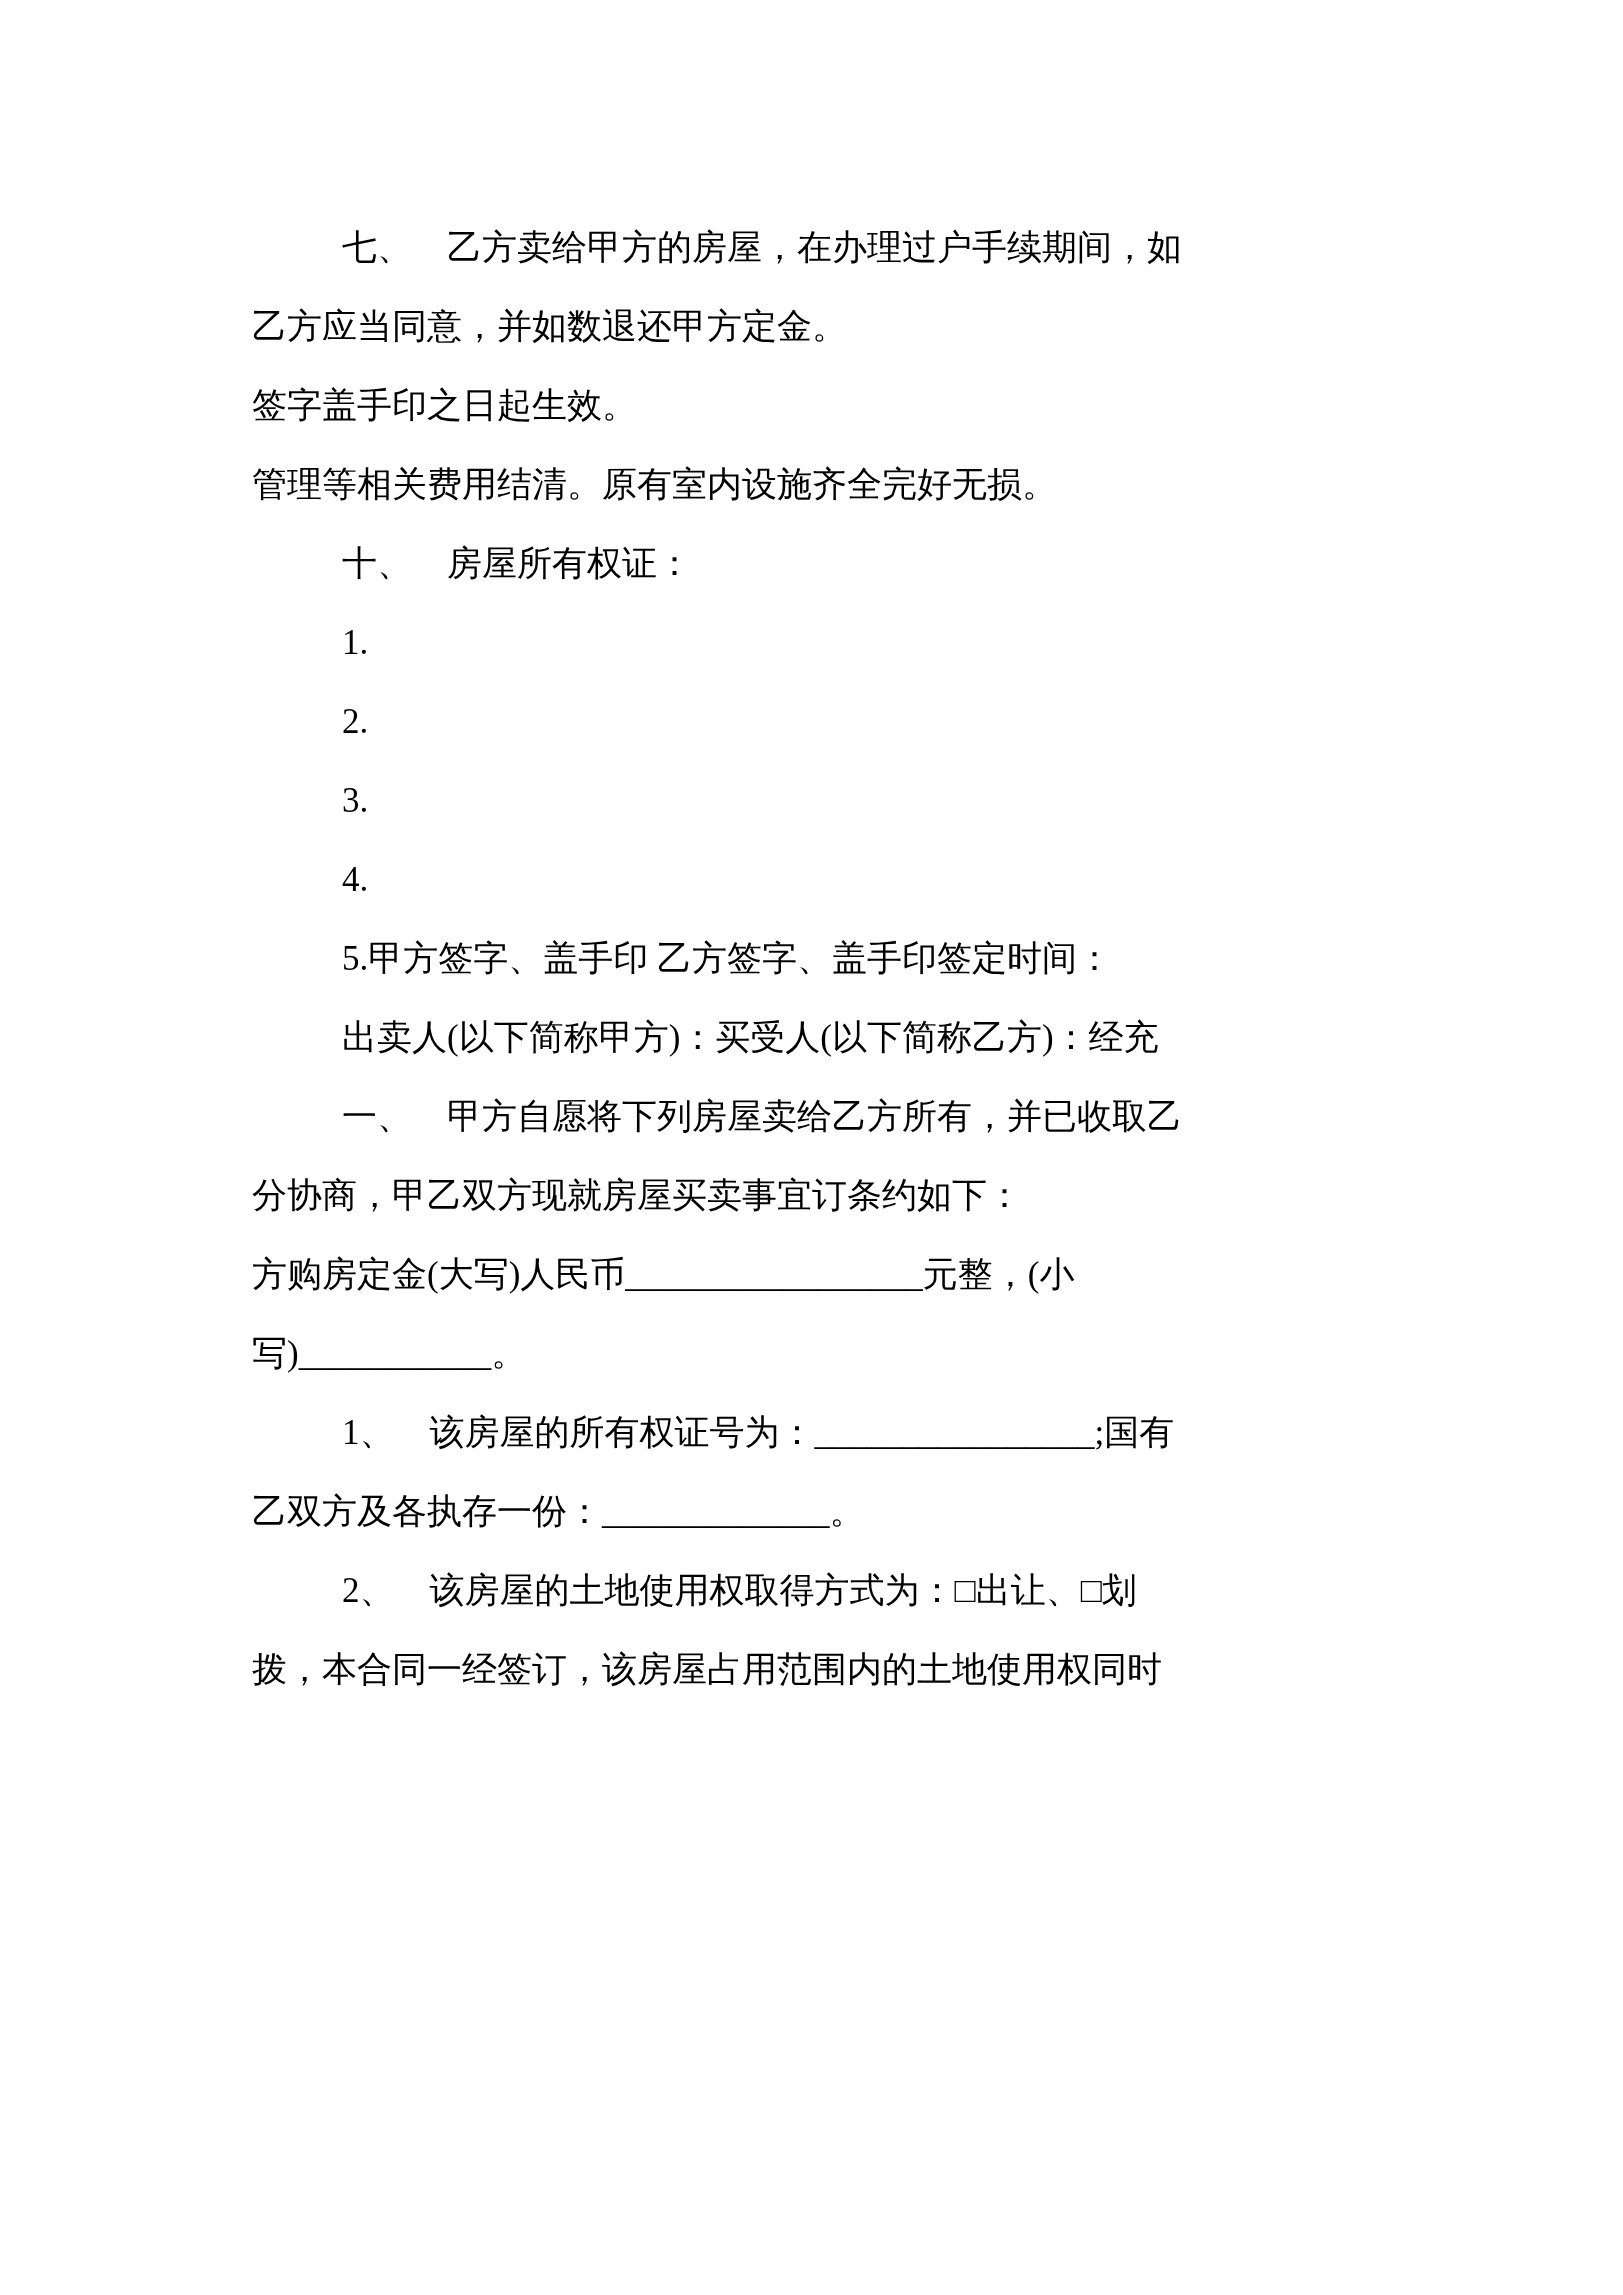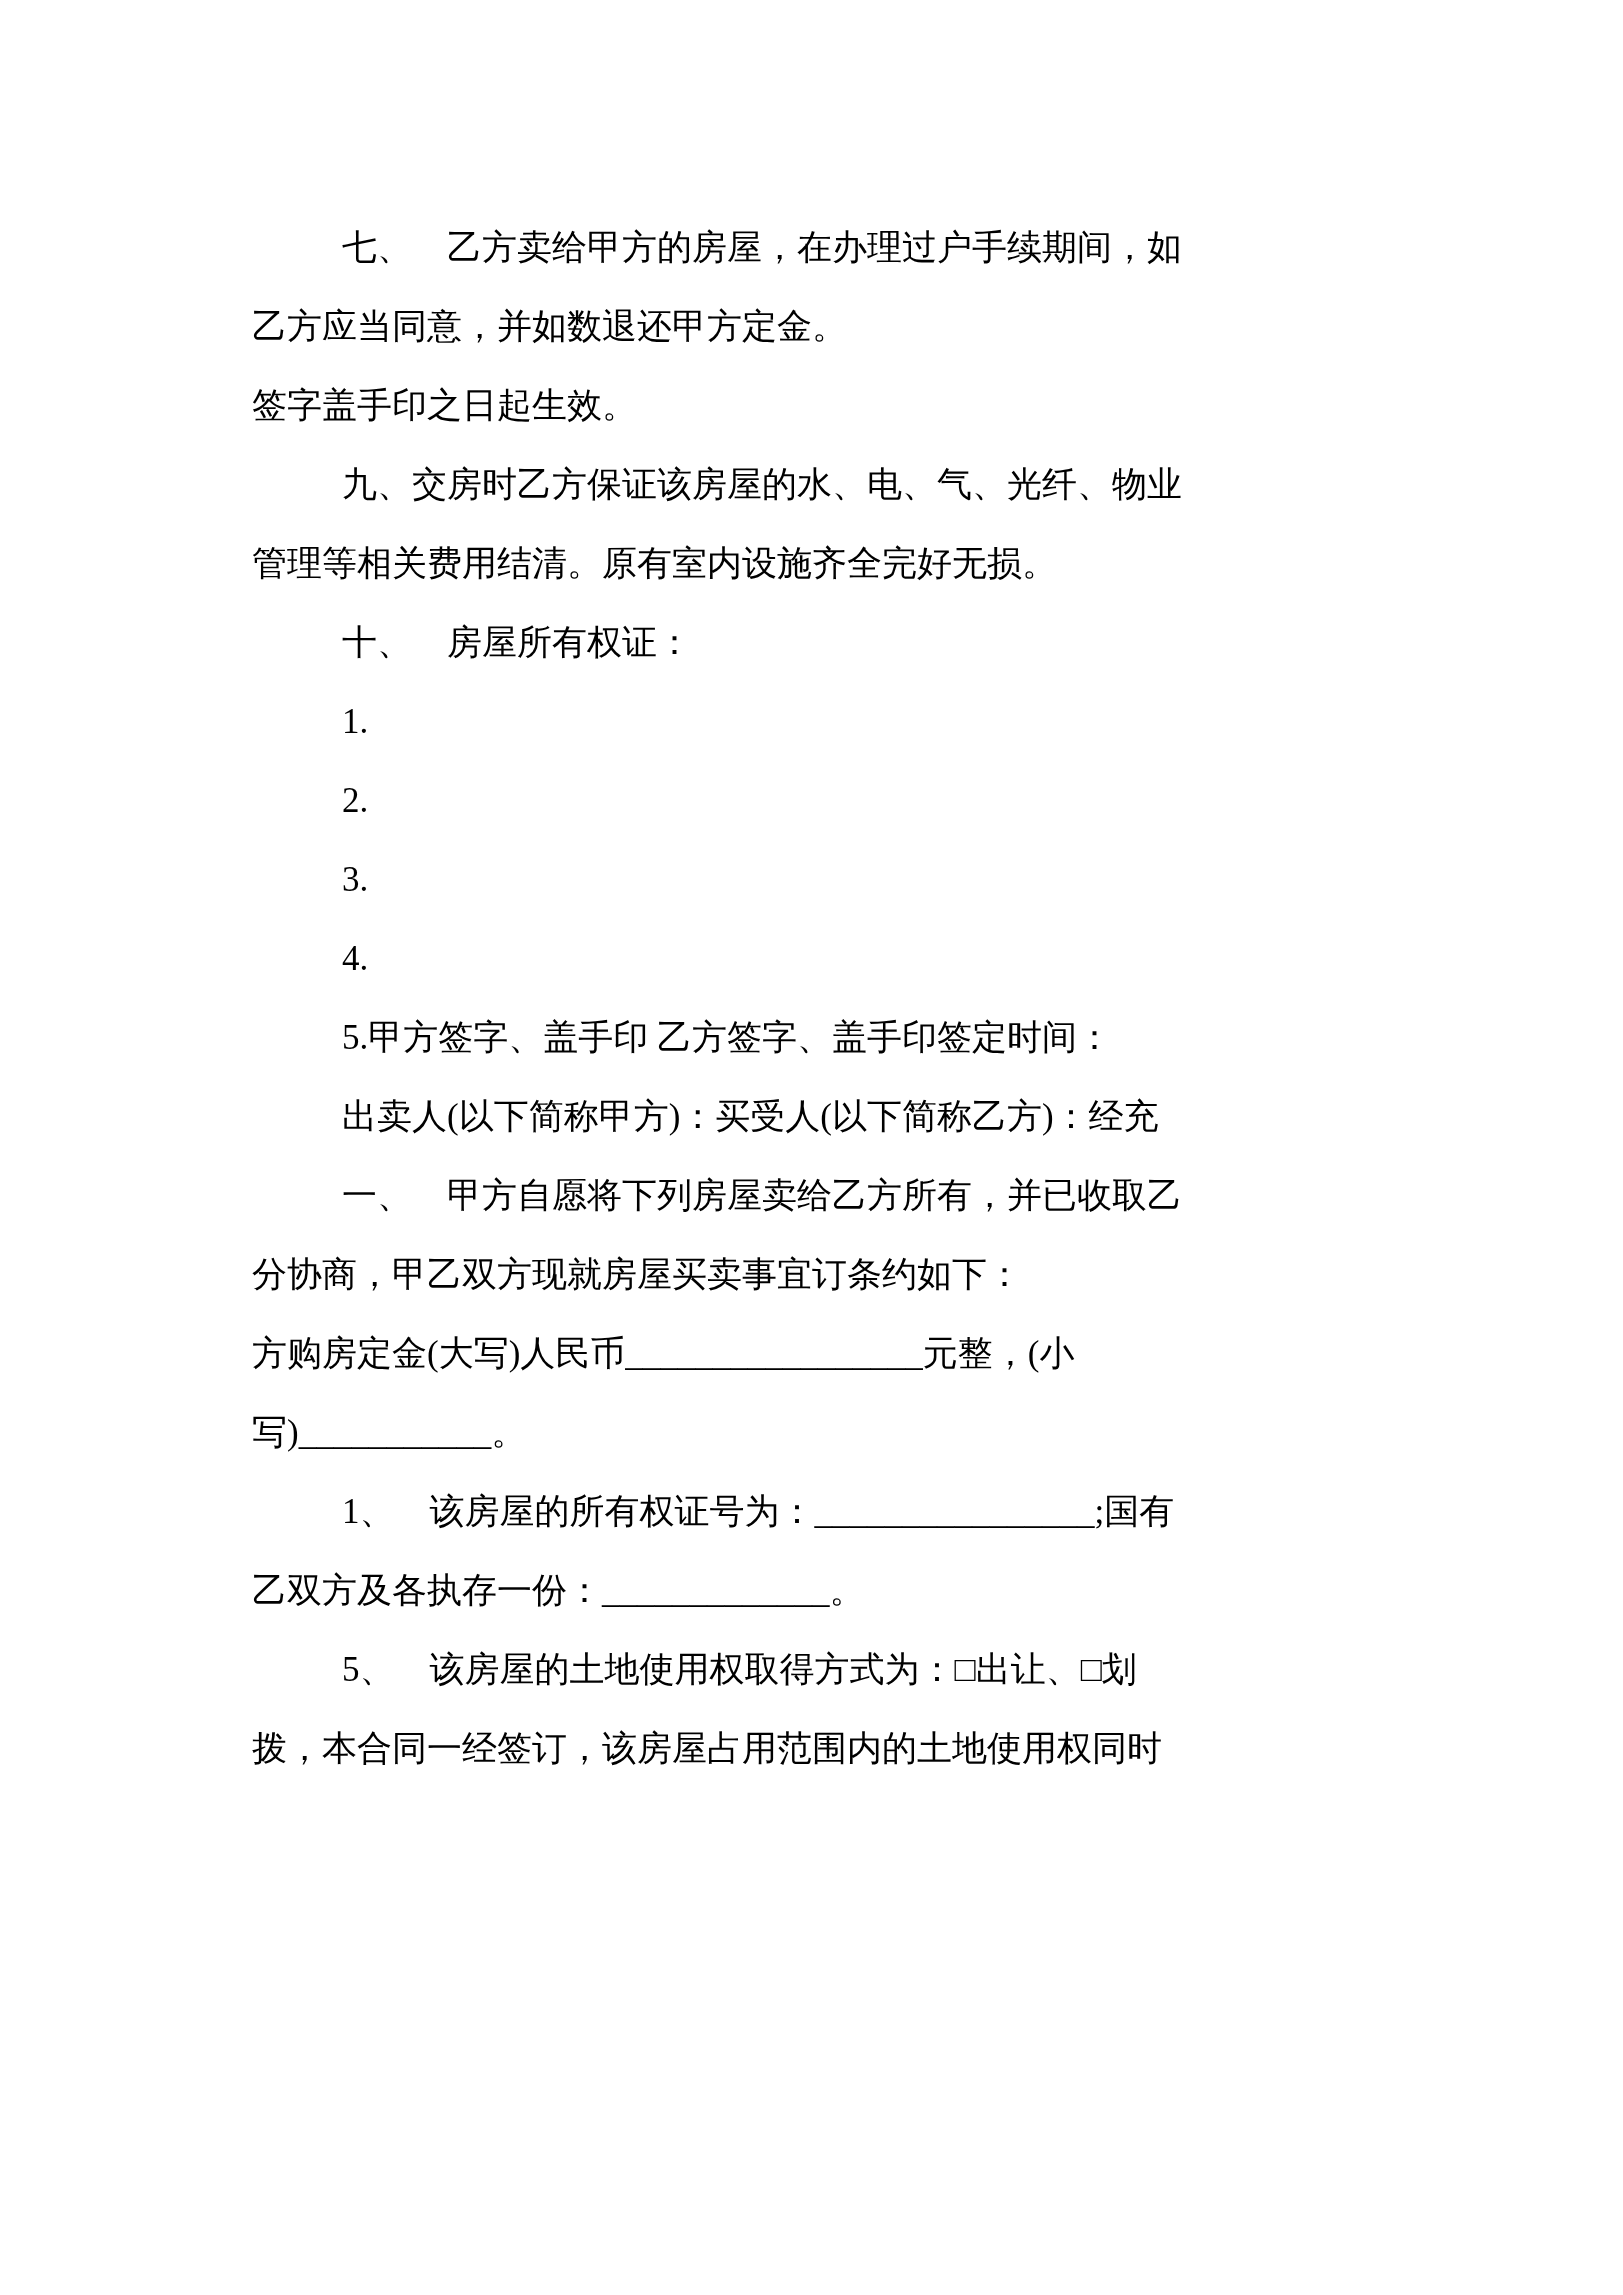--- a/index.html
+++ b/index.html
@@ -46,7 +46,6 @@
       <div class="line indent">七、　乙方卖给甲方的房屋，在办理过户手续期间，如</div>
       <div class="line">乙方应当同意，并如数退还甲方定金。</div>
       <div class="line">签字盖手印之日起生效。</div>
-      <div class="line indent">九、交房时乙方保证该房屋的水、电、气、光纤、物业</div>
       <div class="line">管理等相关费用结清。原有室内设施齐全完好无损。</div>
       <div class="line indent">十、　房屋所有权证：</div>
       <div class="line indent">1.</div>

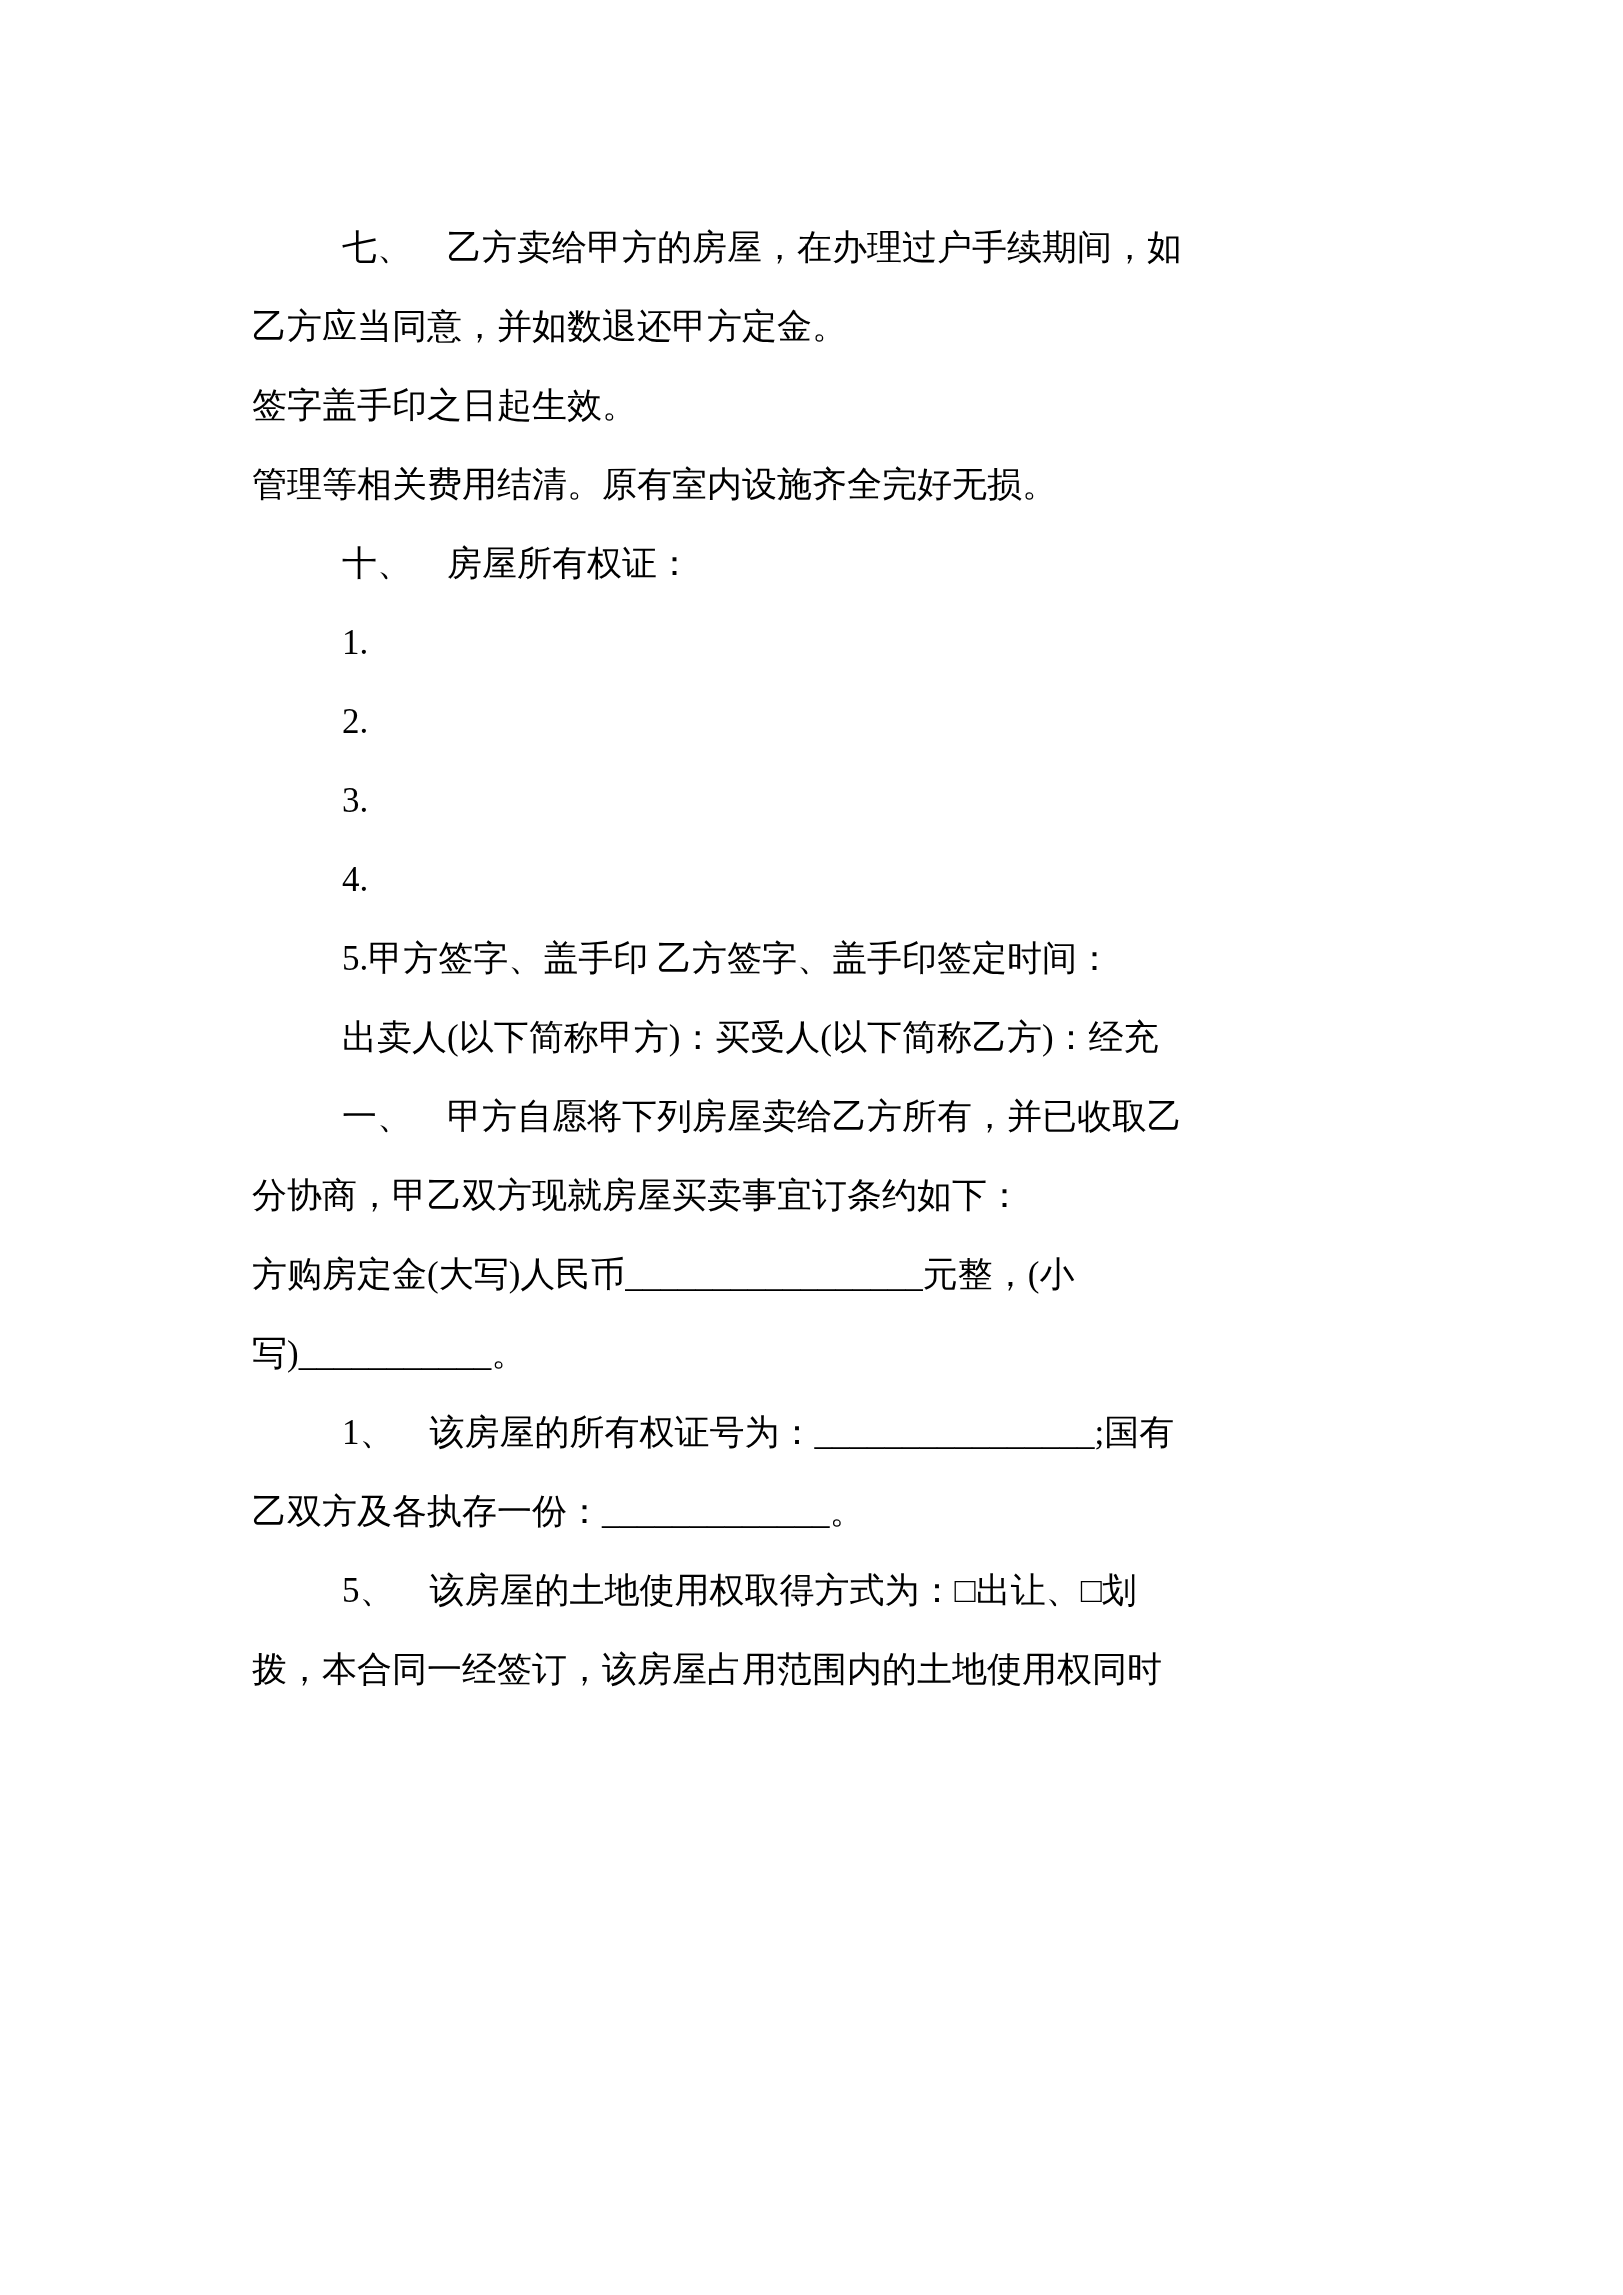--- a/index.html
+++ b/index.html
@@ -60,7 +60,7 @@
       <div class="line">写)___________。</div>
       <div class="line indent">1、　该房屋的所有权证号为：________________;国有</div>
       <div class="line">乙双方及各执存一份：_____________。</div>
-      <div class="line indent">5、　该房屋的土地使用权取得方式为：□出让、□划</div>
+      <div class="line indent">2、　该房屋的土地使用权取得方式为：□出让、□划</div>
       <div class="line">拨，本合同一经签订，该房屋占用范围内的土地使用权同时</div>
     </div>
 </div>

